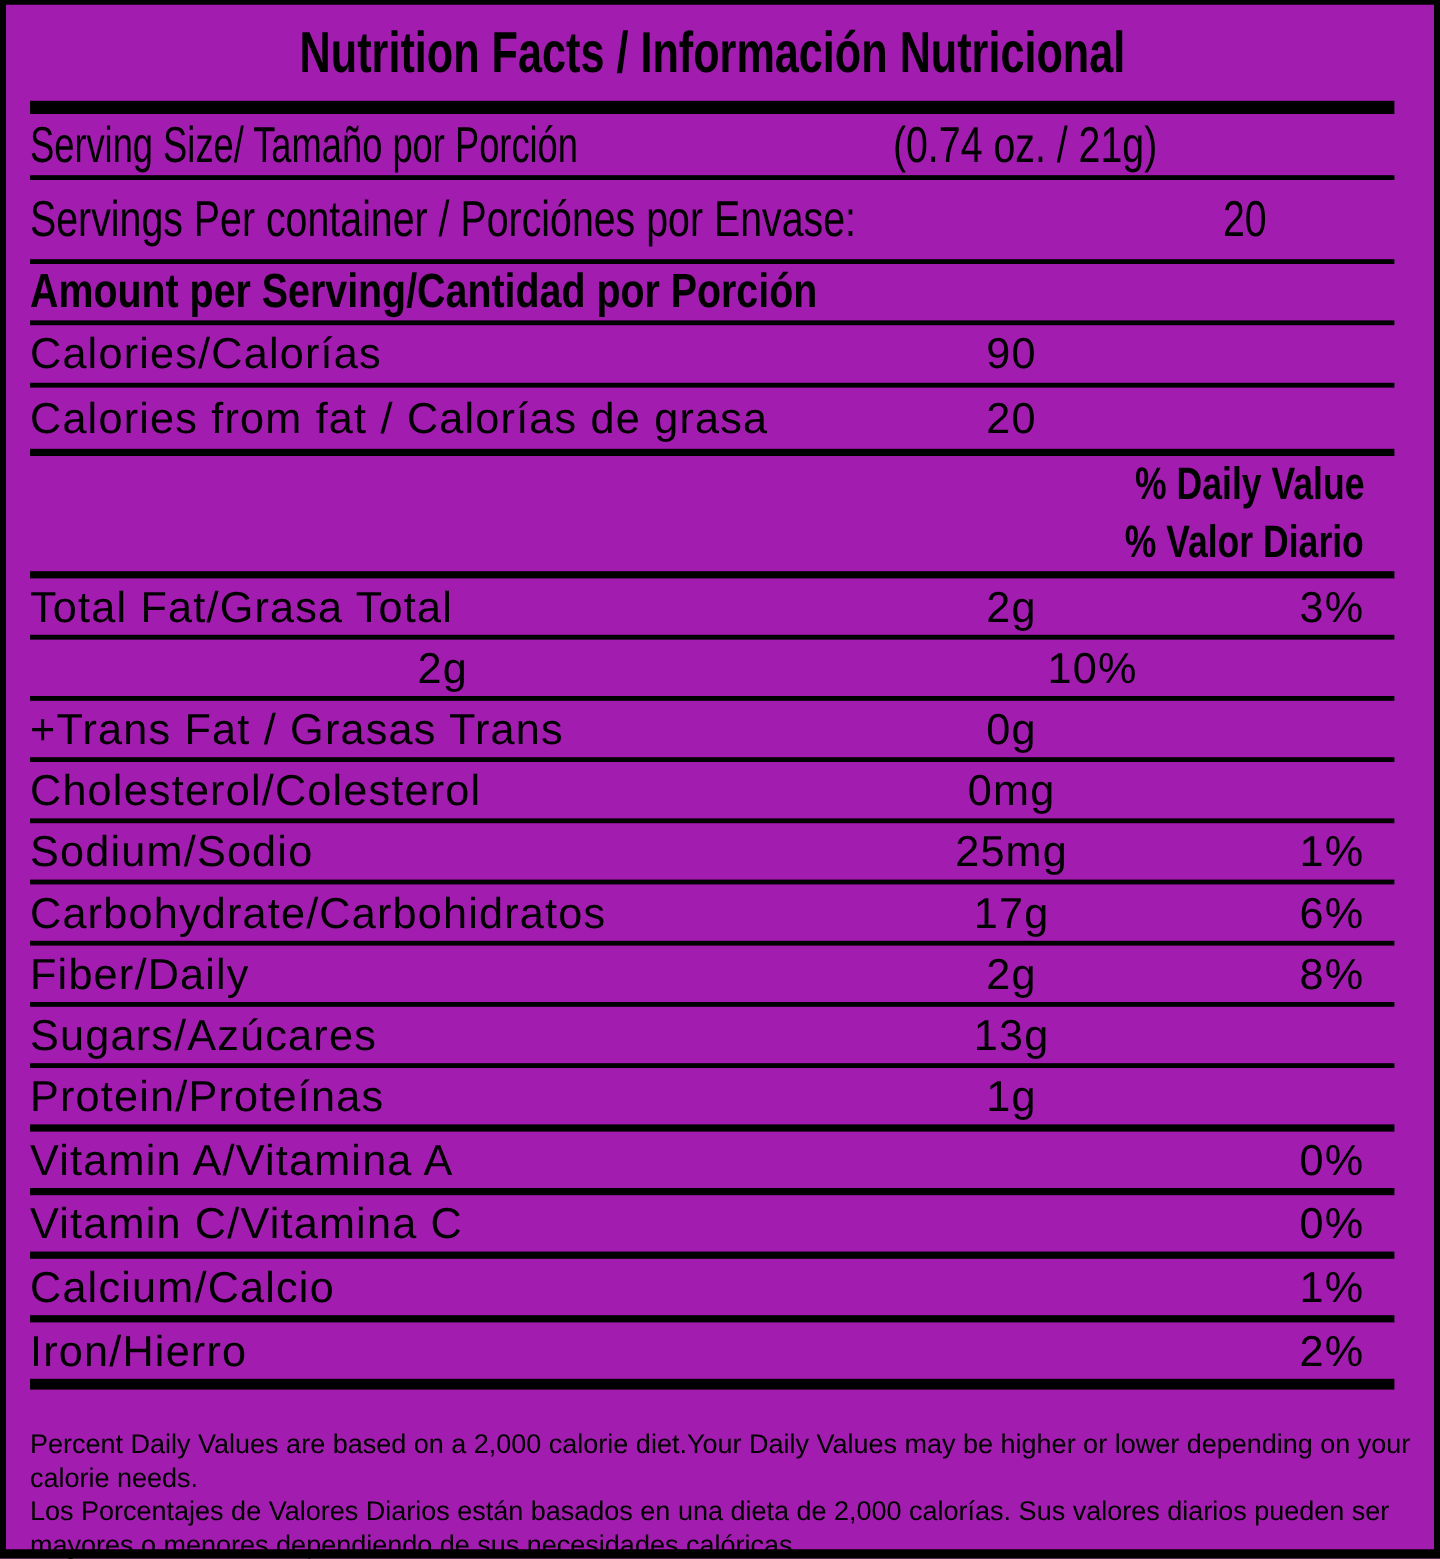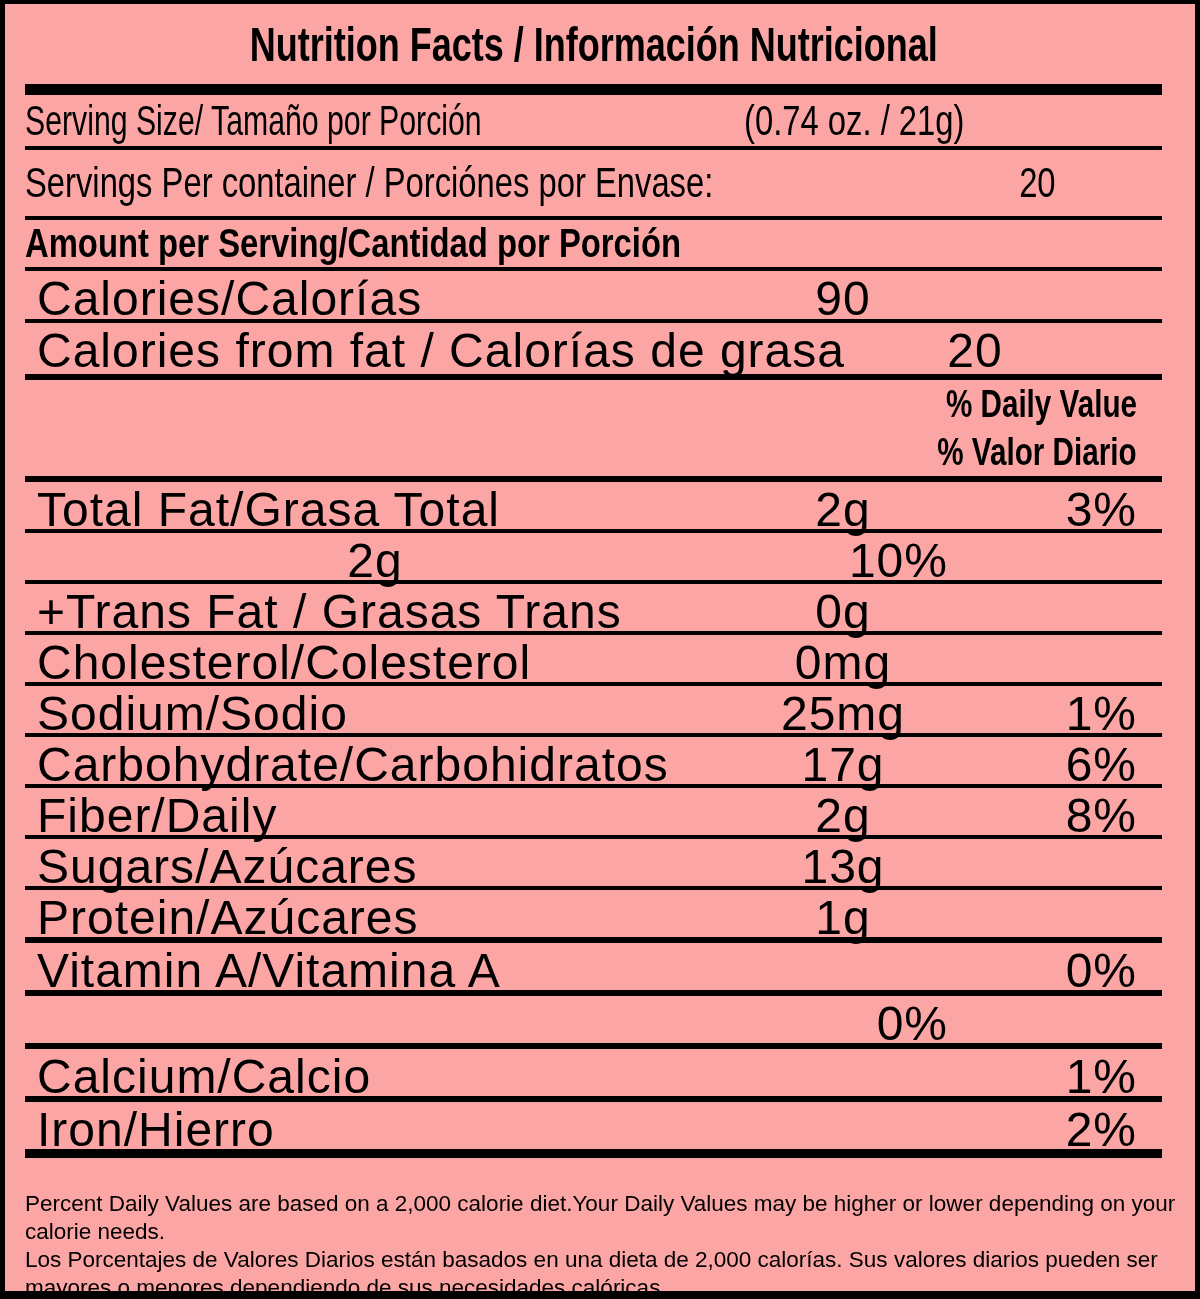--- a/index.html
+++ b/index.html
@@ -14,7 +14,7 @@
     border-width: 4px 5px 8px 5px;
     padding: 0 33px 0 20px;
     display: flex; flex-direction: column;
-    background: #fca5a5;
+    background: #a21caf;
   }
   
   .bar       { height: 11px; background: #000; flex: none; }

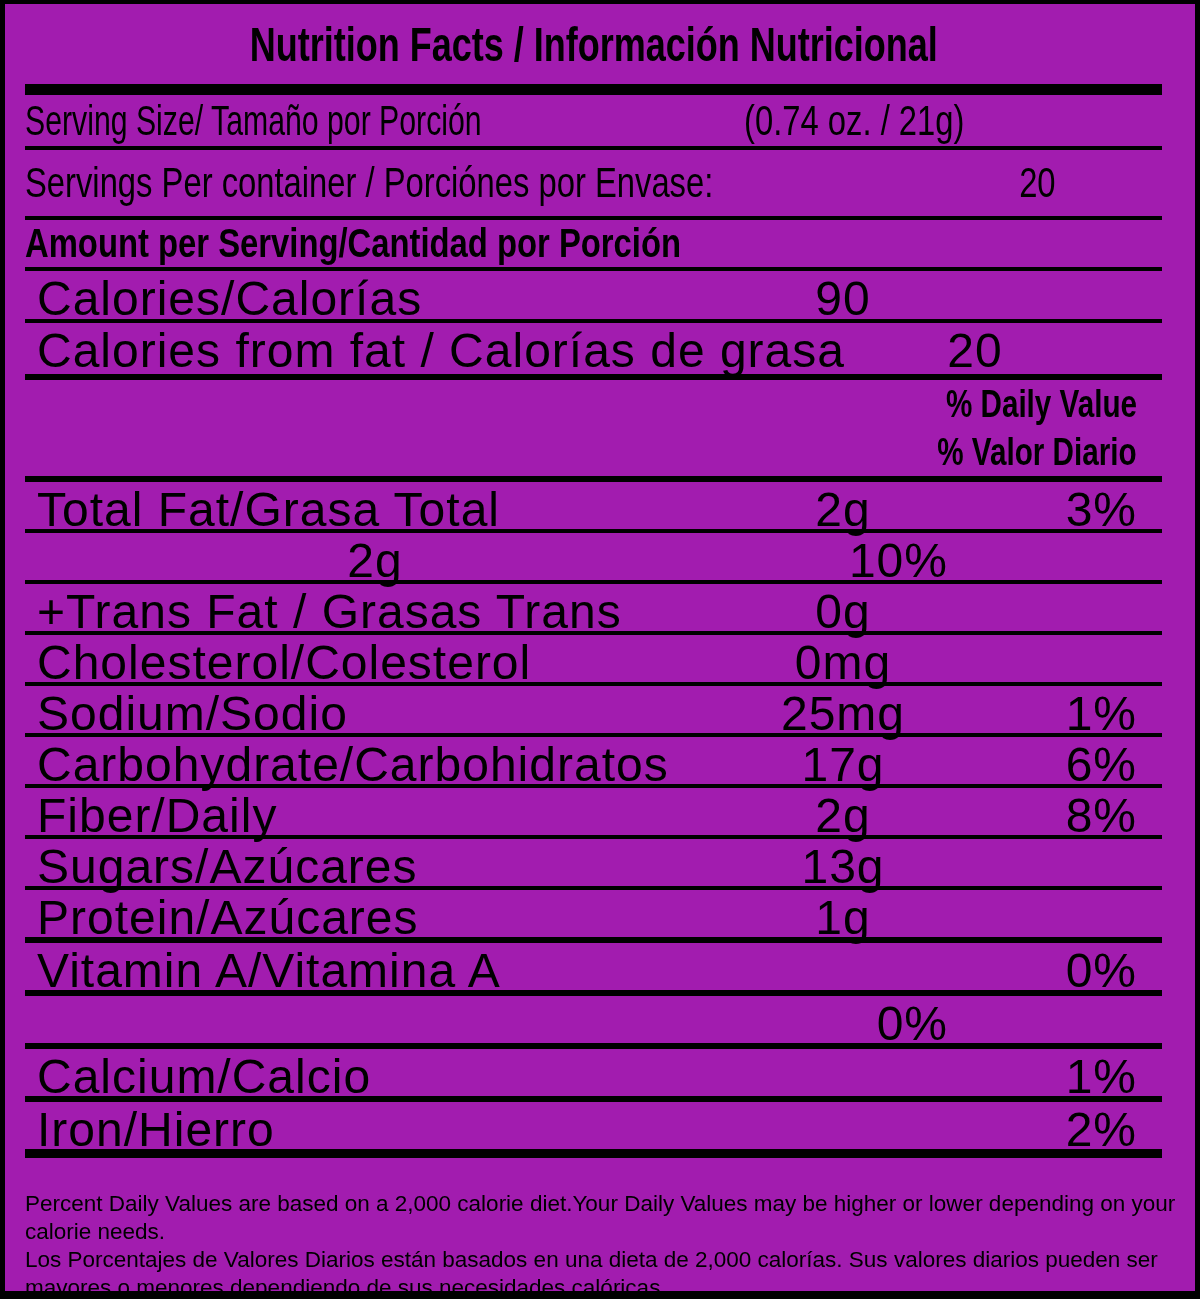--- a/index.html
+++ b/index.html
@@ -54,7 +54,7 @@
     display: inline-block; font-size: 40px; font-weight: bold; white-space: nowrap;
     transform: scaleX(0.82); transform-origin: left center;
   }
-  .t-nutrient { font-size: 48px; letter-spacing: 1px; margin-left: 12px; }
+  .t-nutrient { font-size: 36px; letter-spacing: 1px; }
   .dv-block { display: flex; flex-direction: column; justify-content: space-around; flex: none; }
   .dv-line { height: 48px; display: flex; align-items: center; justify-content: flex-end; padding-right: 25px; }
   .t-dv {

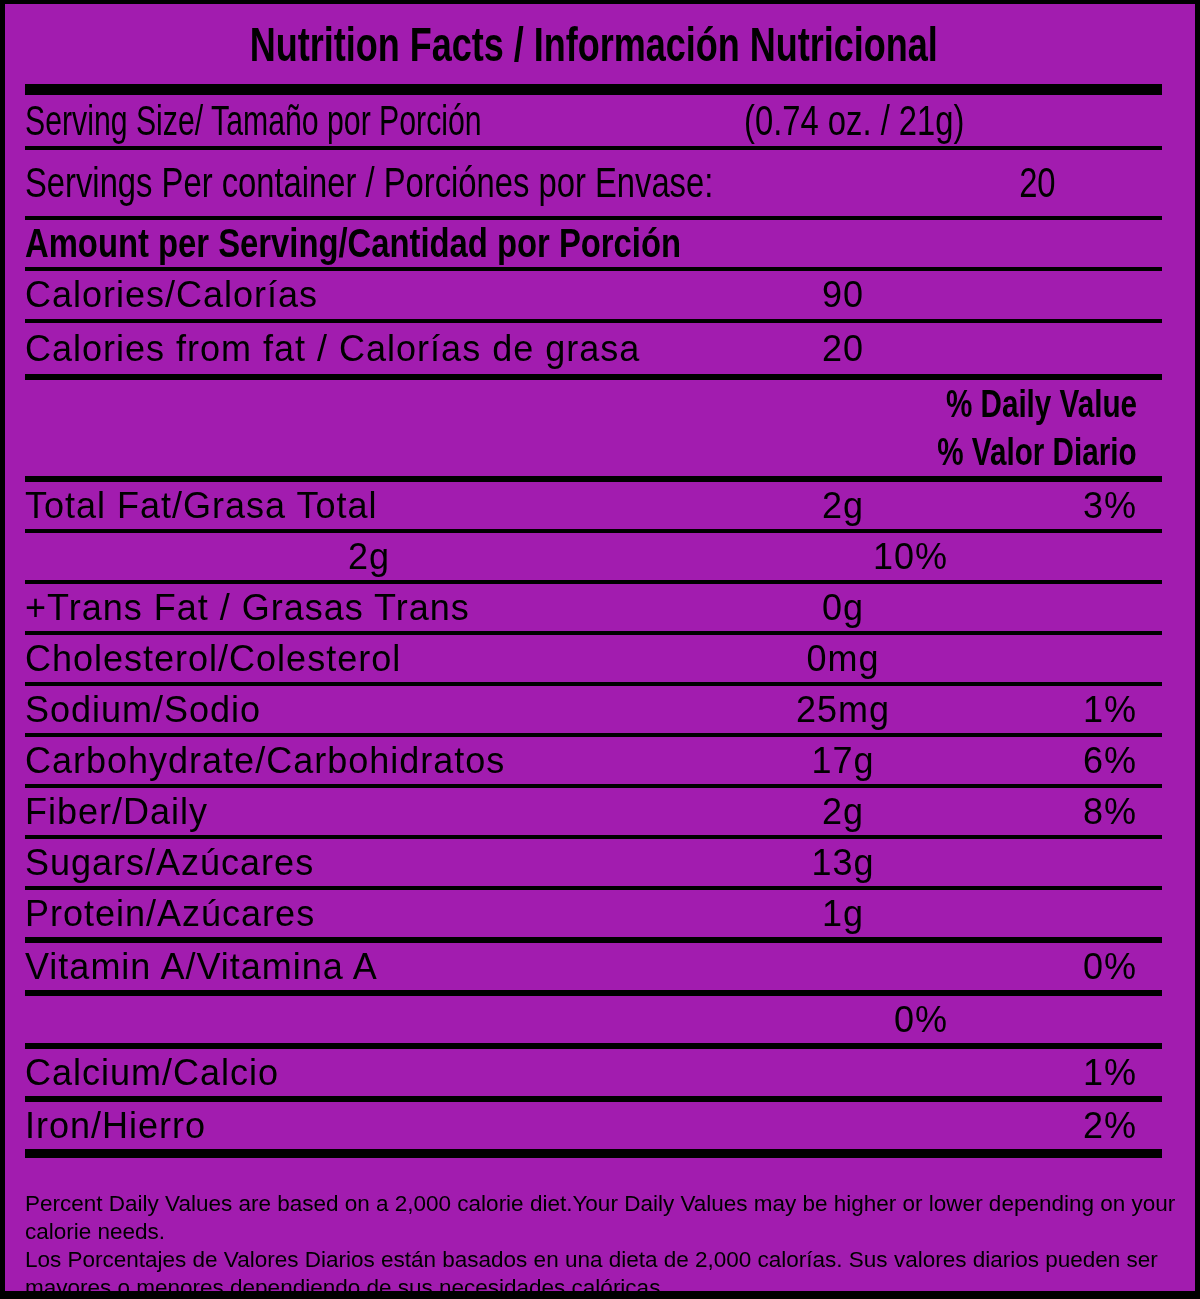--- a/index.html
+++ b/index.html
@@ -181,7 +181,7 @@
   <div class="sep"></div>
 
   <div class="grid-row h47 t-nutrient">
-    <div class="cell-label">Protein/Azúcares</div>
+    <div class="cell-label">Protein/Proteínas</div>
     <div class="cell-amount">1g</div>
     <div class="cell-percent"></div>
   </div>

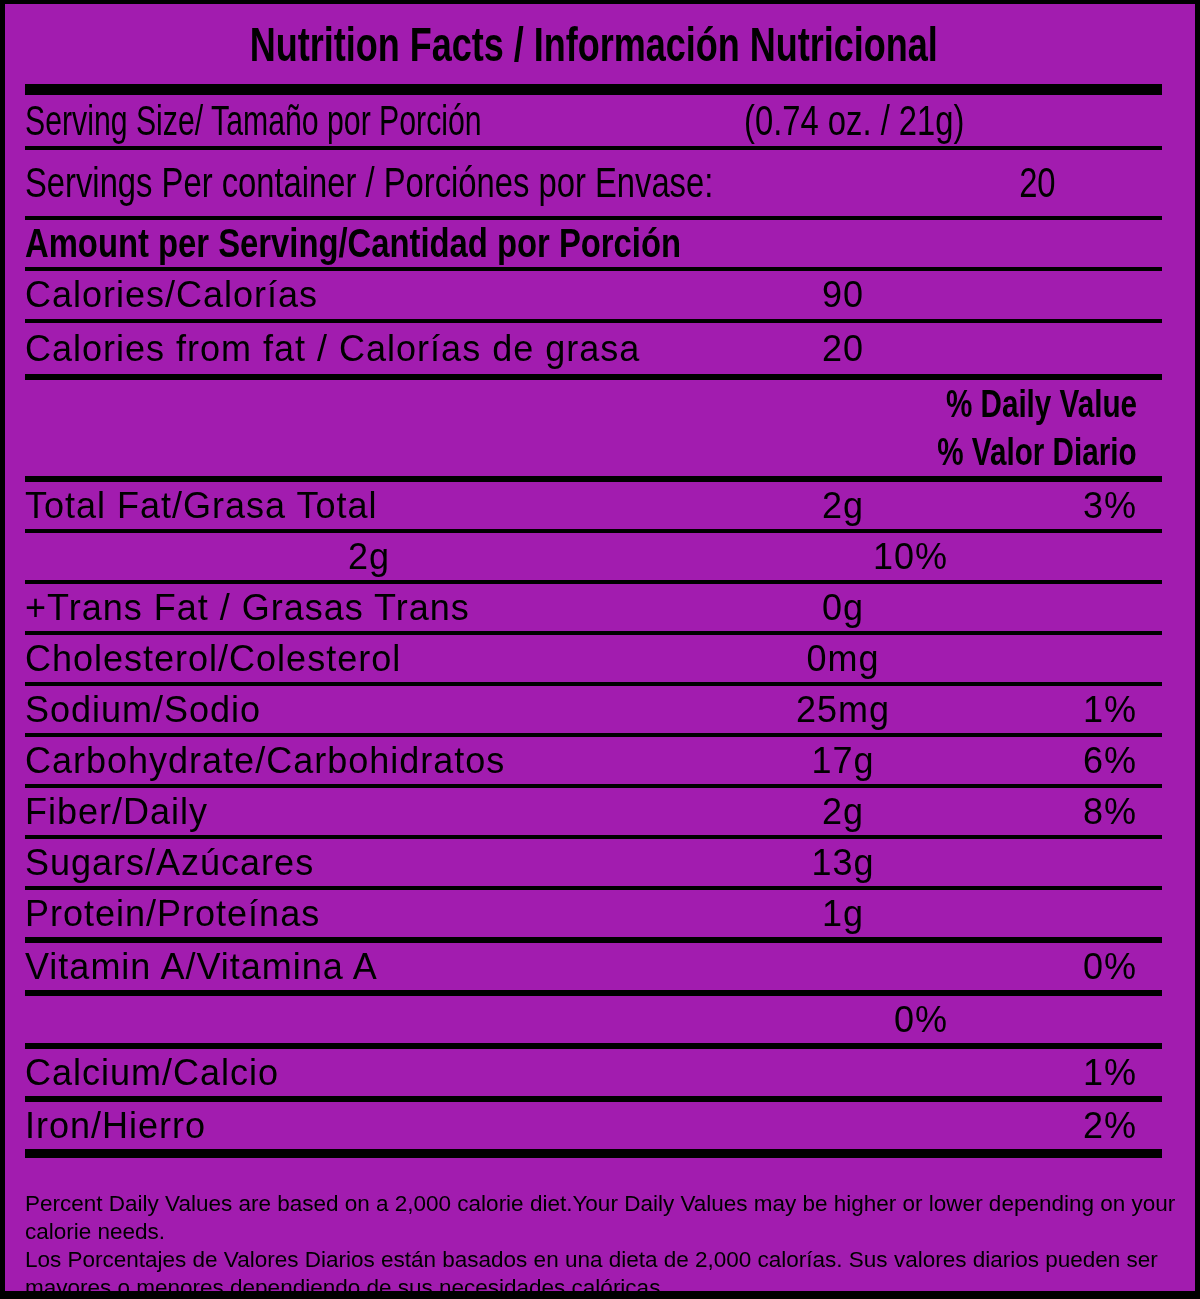--- a/index.html
+++ b/index.html
@@ -195,6 +195,7 @@
   <div class="sep-med"></div>
 
   <div class="grid-row h47 t-nutrient">
+    <div class="cell-label">Vitamin C/Vitamina C</div>
     <div class="cell-amount"></div>
     <div class="cell-percent">0%</div>
   </div>

